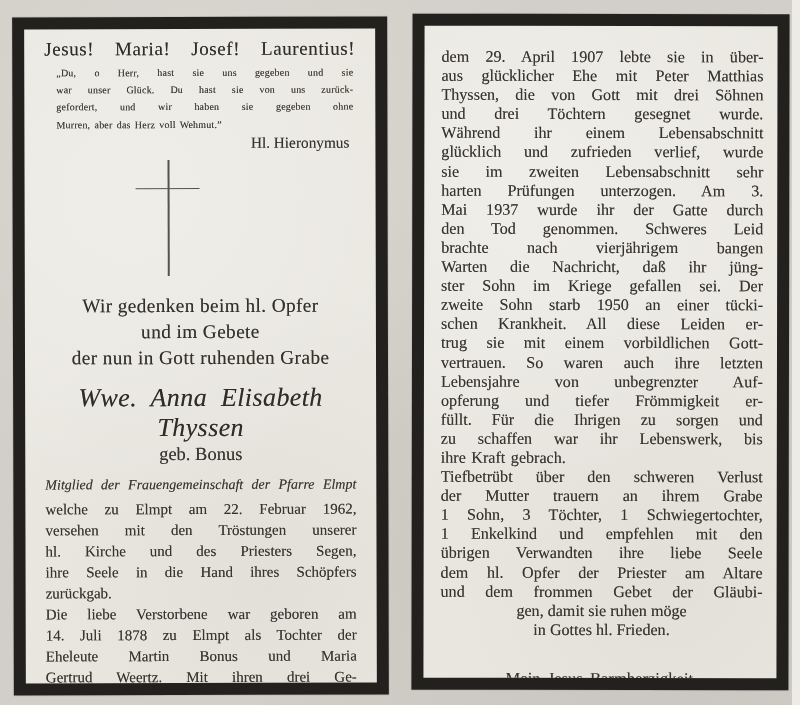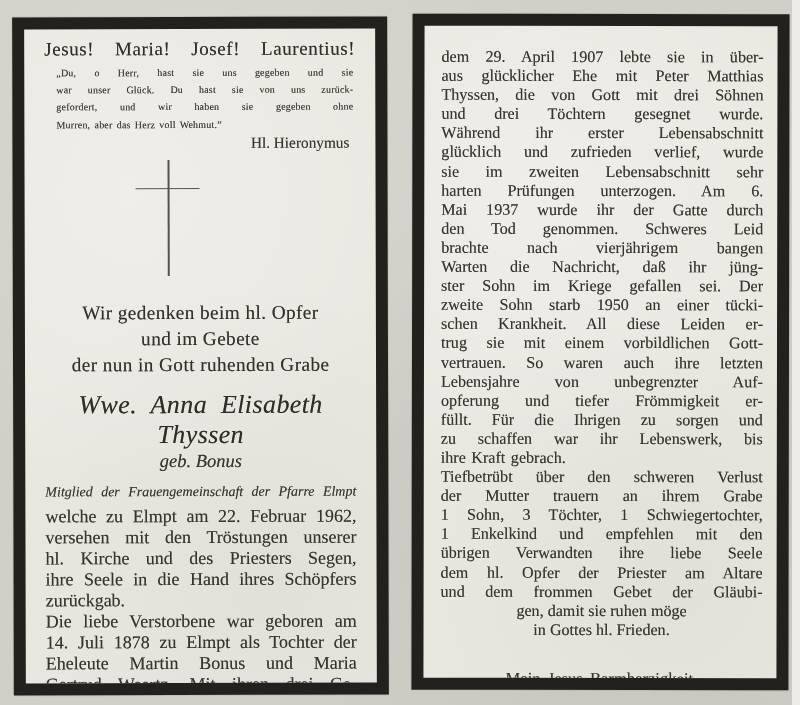--- a/index.html
+++ b/index.html
@@ -145,7 +145,7 @@
           <div class="line">aus glücklicher Ehe mit Peter Matthias</div>
           <div class="line">Thyssen, die von Gott mit drei Söhnen</div>
           <div class="line">und drei Töchtern gesegnet wurde.</div>
-          <div class="line">Während ihr erster Lebensabschnitt</div>
+          <div class="line">Während ihr einem Lebensabschnitt</div>
           <div class="line">glücklich und zufrieden verlief, wurde</div>
           <div class="line">sie im zweiten Lebensabschnitt sehr</div>
           <div class="line">harten Prüfungen unterzogen. Am 6.</div>

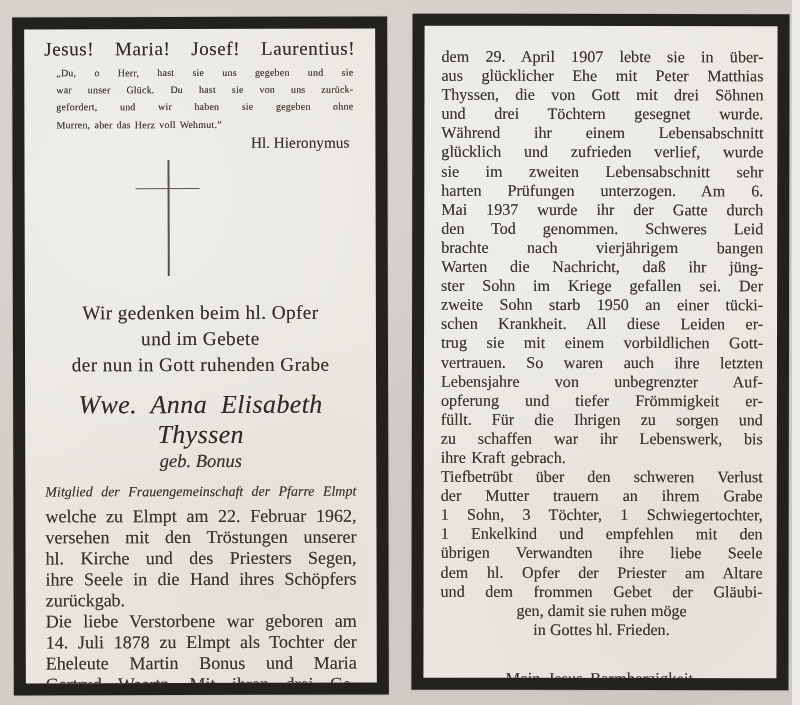--- a/index.html
+++ b/index.html
@@ -148,7 +148,7 @@
           <div class="line">Während ihr einem Lebensabschnitt</div>
           <div class="line">glücklich und zufrieden verlief, wurde</div>
           <div class="line">sie im zweiten Lebensabschnitt sehr</div>
-          <div class="line">harten Prüfungen unterzogen. Am 6.</div>
+          <div class="line">harten Prüfungen unterzogen. Am 3.</div>
           <div class="line">Mai 1937 wurde ihr der Gatte durch</div>
           <div class="line">den Tod genommen. Schweres Leid</div>
           <div class="line">brachte nach vierjährigem bangen</div>

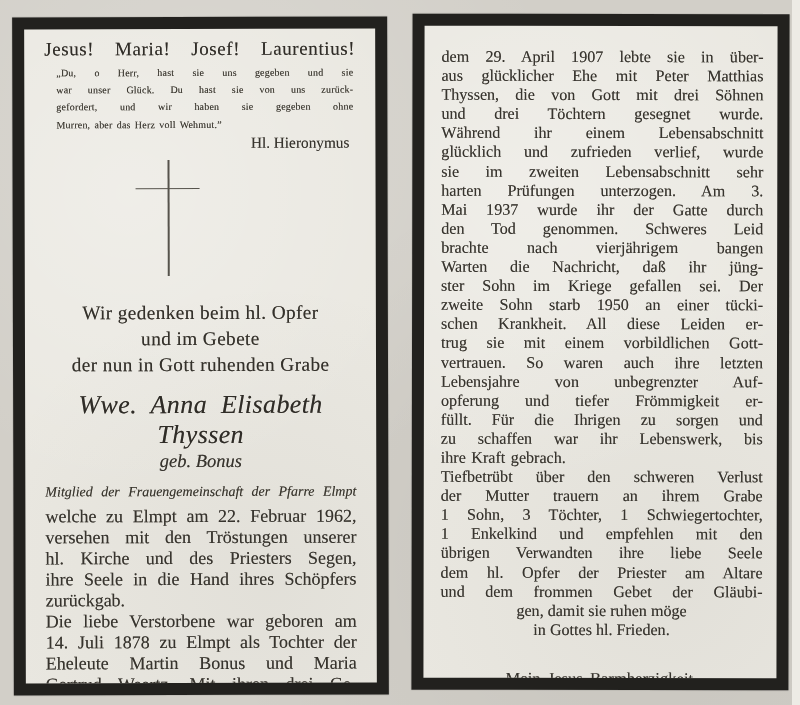--- a/index.html
+++ b/index.html
@@ -64,7 +64,7 @@
   .cross .v { position:absolute; left:50%; top:0; width:1.5px; height:100%; background:#56534c; }
   .cross .h { position:absolute; left:0; top:28px; width:100%; height:1.5px; background:#56534c; }
 
-  .dedication { margin-top:24px; font-size:19.3px; line-height:26px; letter-spacing:0.4px; color:#34312b; }
+  .dedication { margin-top:17px; font-size:19.3px; line-height:26px; letter-spacing:0.4px; color:#34312b; }
   .deceased-name {
     margin-top:12px; text-align:center;
     font-size:26px; font-style:italic;

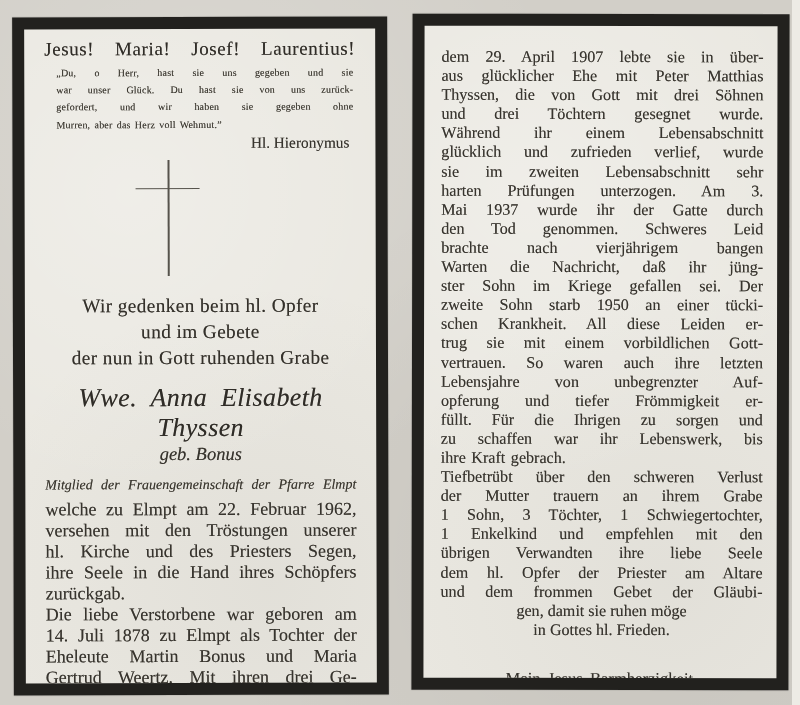--- a/index.html
+++ b/index.html
@@ -71,7 +71,7 @@
     word-spacing:7px; letter-spacing:0.4px;
     color:#2f2c27;
   }
-  .maiden-name { text-align:center; font-size:18.5px; margin-top:1px;font-style:italic; }
+  .maiden-name { text-align:center; font-size:18.5px; margin-top:1px; }
   .membership {
     margin-top:12px; font-size:14px; font-style:italic;
     word-spacing:2px; color:#3a372f;

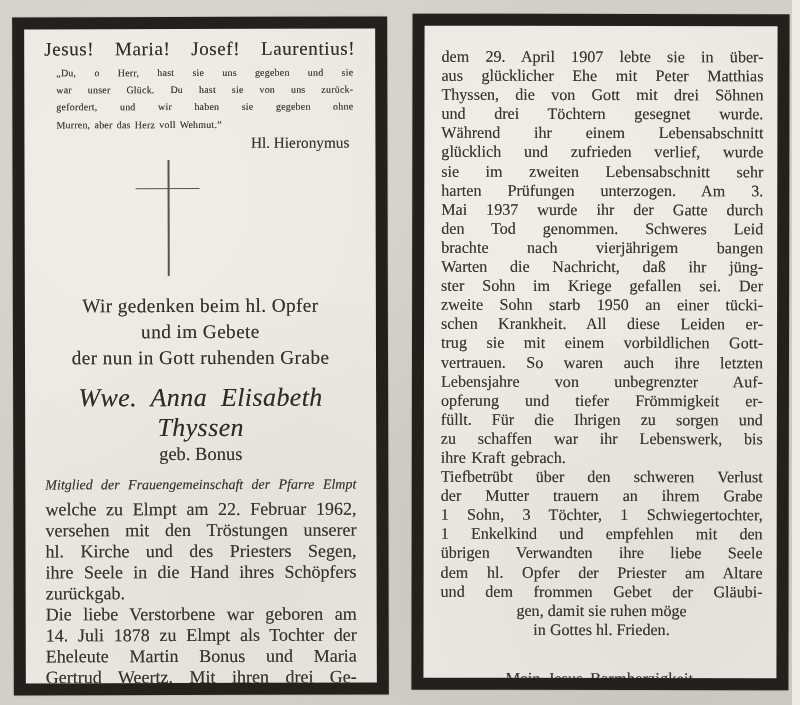--- a/index.html
+++ b/index.html
@@ -76,7 +76,7 @@
     margin-top:12px; font-size:14px; font-style:italic;
     word-spacing:2px; color:#3a372f;
   }
-  .body-left  { margin-top:6px; font-size:18px; line-height:21px; word-spacing:1.5px; }
+  .body-left  { margin-top:6px; font-size:15px; line-height:21px; word-spacing:1.5px; }
   .body-right { margin-top:21px; font-size:16.1px; line-height:19.1px; word-spacing:1.5px; }
   .closing-centered { font-size:16.1px; line-height:19.1px; }
   .final-prayer { margin-top:30px; text-align:center; font-size:16.6px; word-spacing:3px; }

